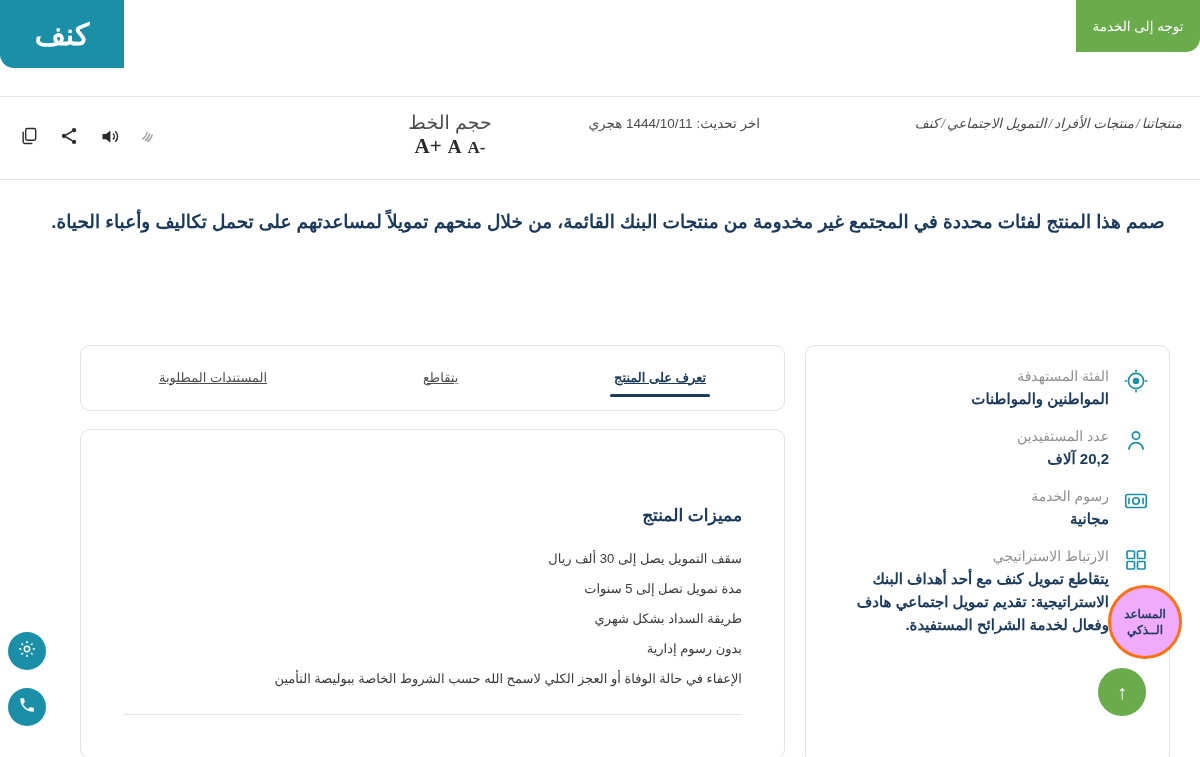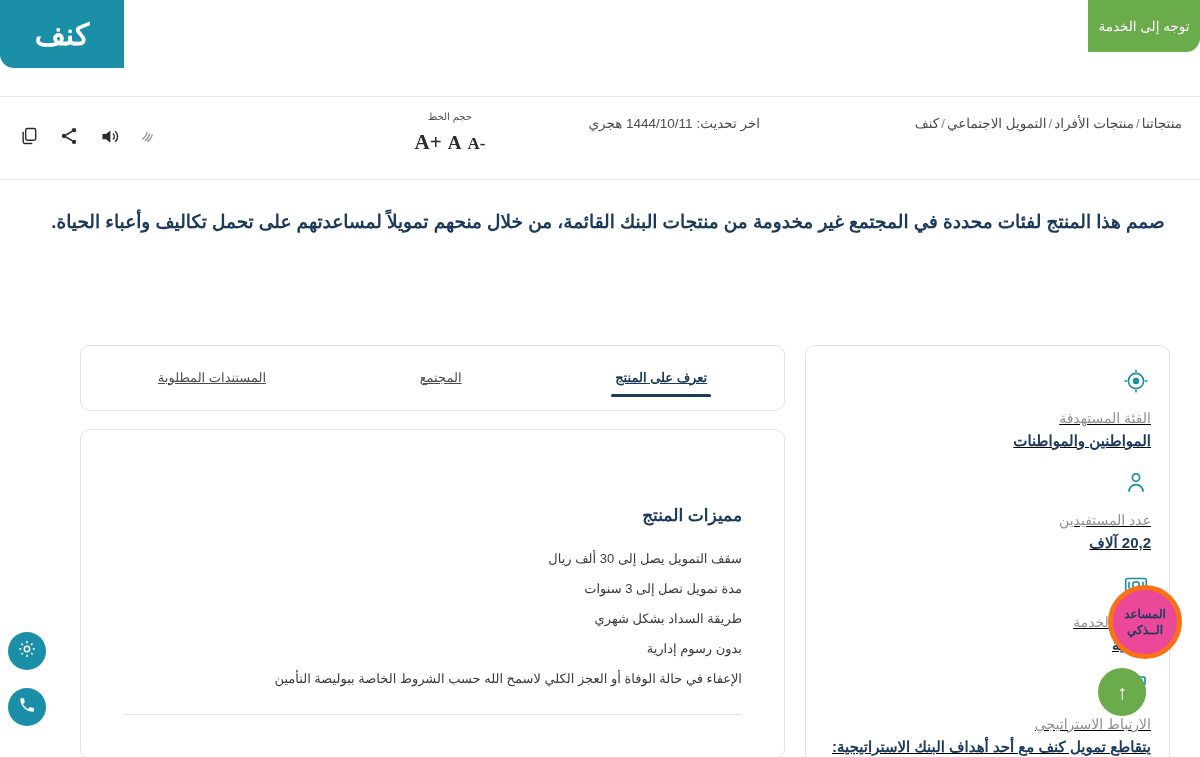--- a/index.html
+++ b/index.html
@@ -40,7 +40,7 @@
   .service-btn {
     position: absolute;
     top: 0; right: 0;
-    width: 112px;
+    width: 124px;
     height: 52px;
     background: #6aab4b;
     border-radius: 0 0 14px 0;

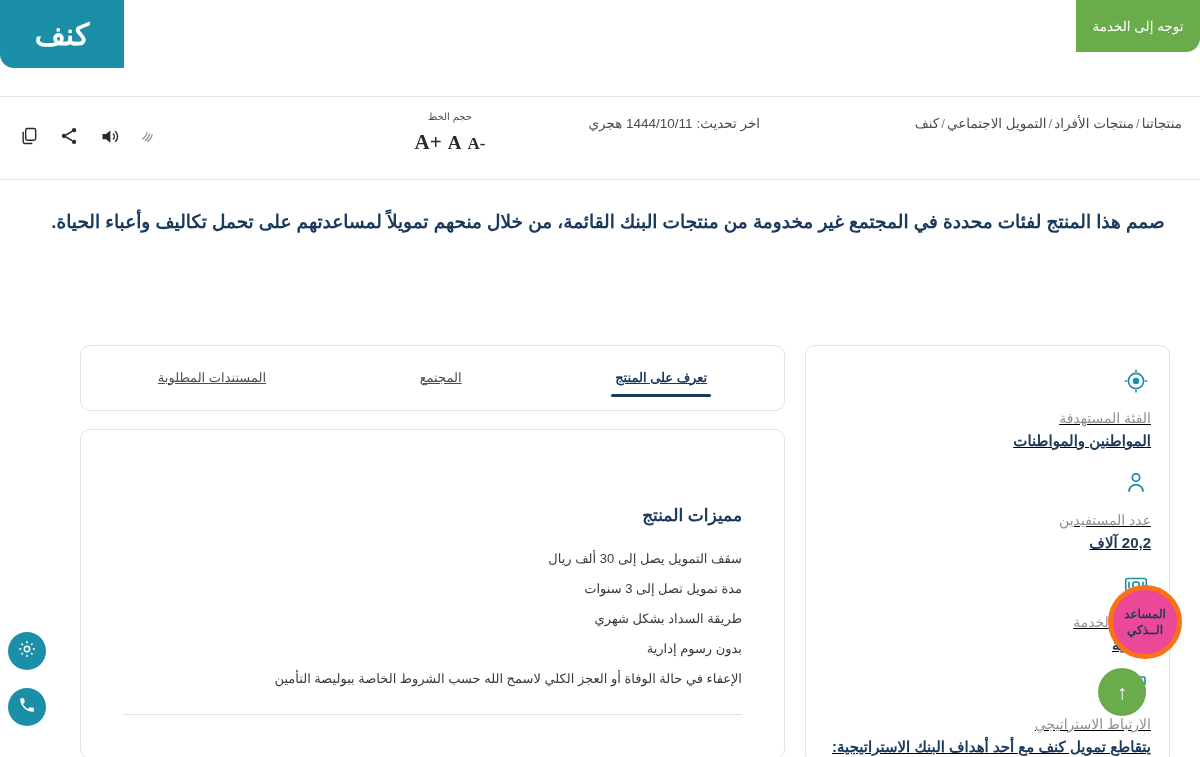--- a/index.html
+++ b/index.html
@@ -93,10 +93,10 @@
     direction: rtl;
   }
   .fontsize-label {
-    font-size: 10px;
+    font-size: 19px;
     color: #4c4c4c;
     display: block;
-    margin-bottom: 8px;
+    margin-bottom: 0;
   }
   .fontsize-controls {
     display: flex;

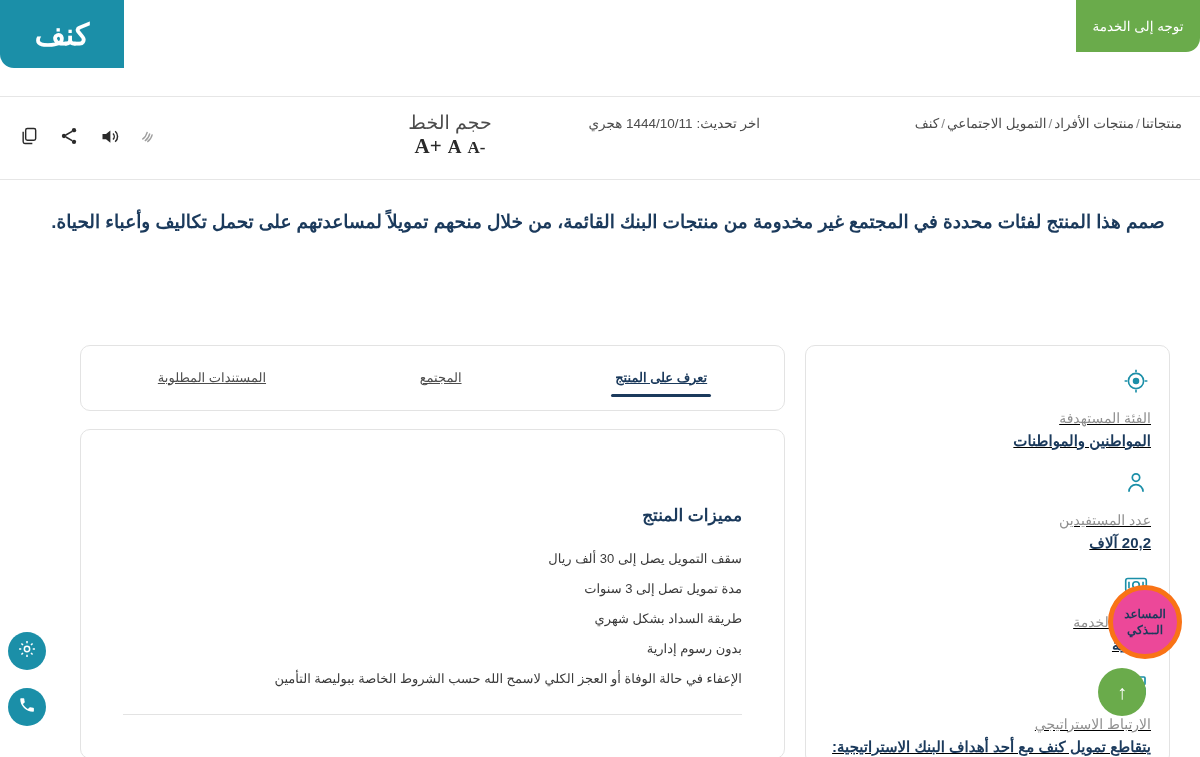--- a/index.html
+++ b/index.html
@@ -69,6 +69,7 @@
     color: #4c4c4c;
     direction: rtl;
     white-space: nowrap;
+    font-style: italic;
   }
   .breadcrumb .sep { color: #8a8a8a; margin: 0 2px; }
   .breadcrumb .crumb { color: #4c4c4c; text-decoration: none; }

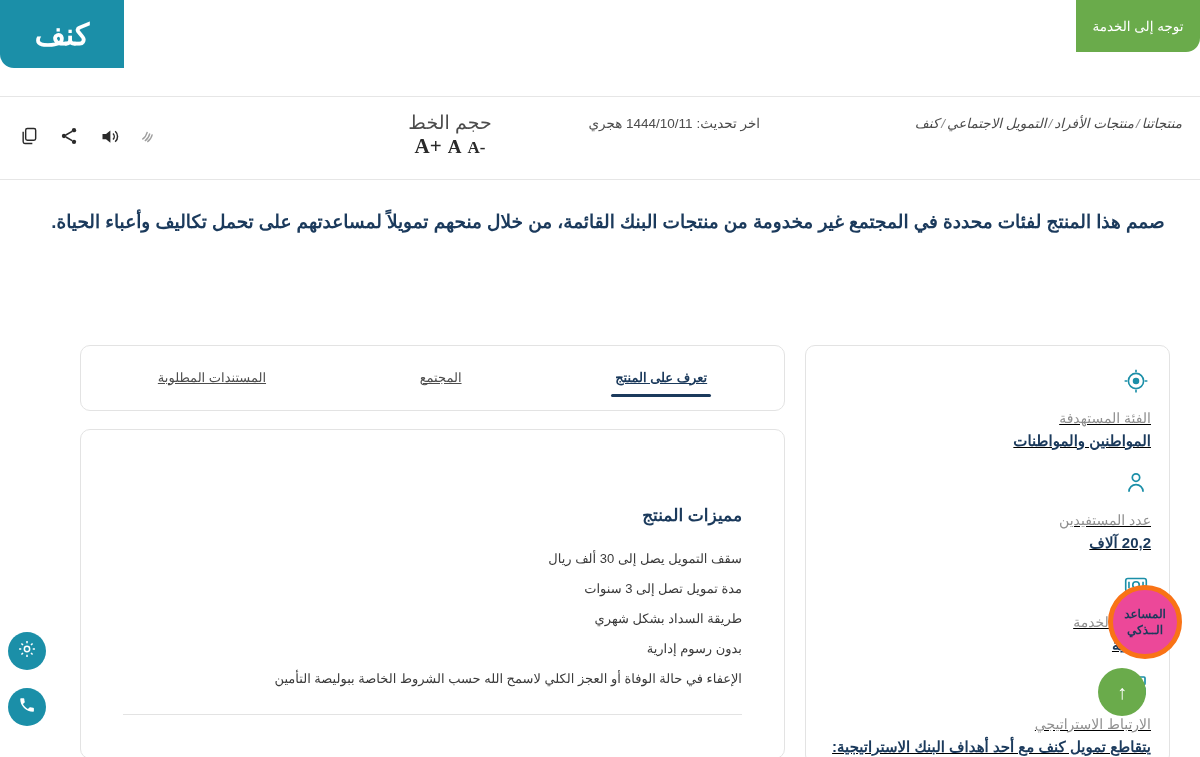--- a/index.html
+++ b/index.html
@@ -462,7 +462,7 @@
 
     <div class="tabs">
       <div class="tab active">تعرف على المنتج</div>
-      <div class="tab">المجتمع</div>
+      <div class="tab">يتقاطع</div>
       <div class="tab">المستندات المطلوبة</div>
     </div>
 

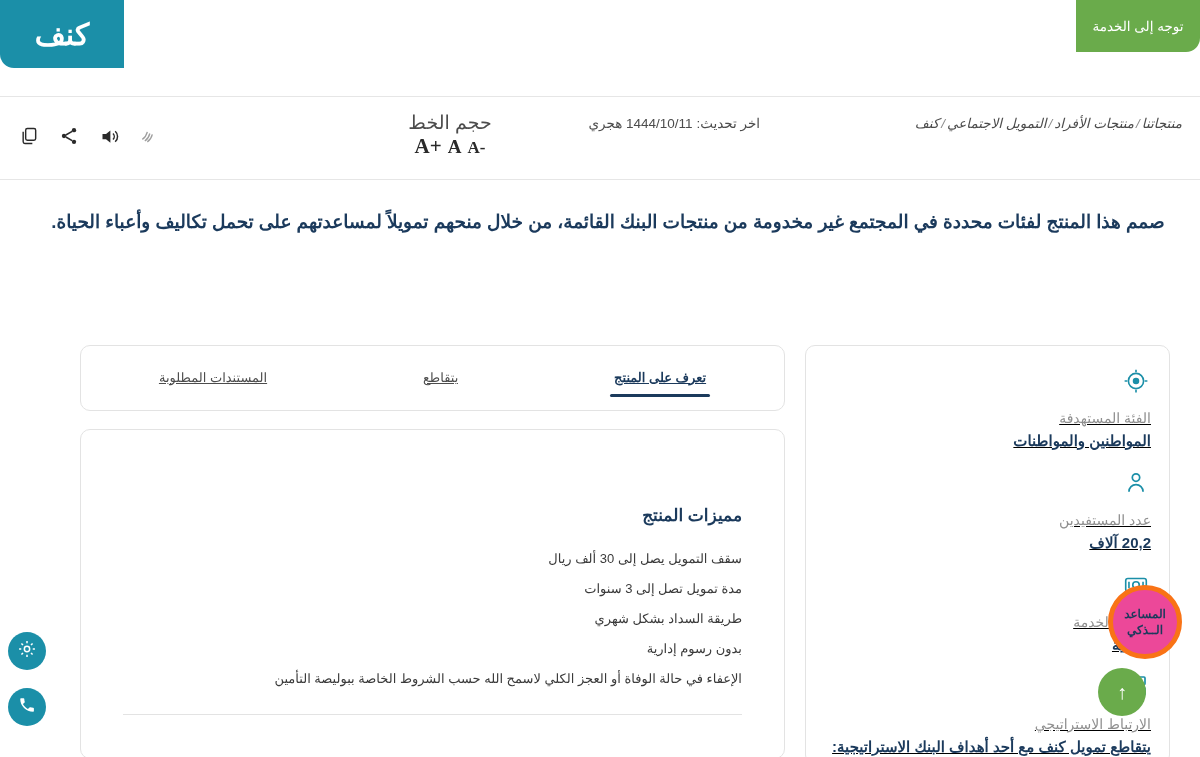--- a/index.html
+++ b/index.html
@@ -175,10 +175,9 @@
   }
   .info-row {
     display: flex;
-    flex-direction: column;
+    flex-direction: row;
     gap: 12px;
     margin-bottom: 18px;
-    text-decoration: underline;
   }
   .info-icon {
     flex: 0 0 30px;

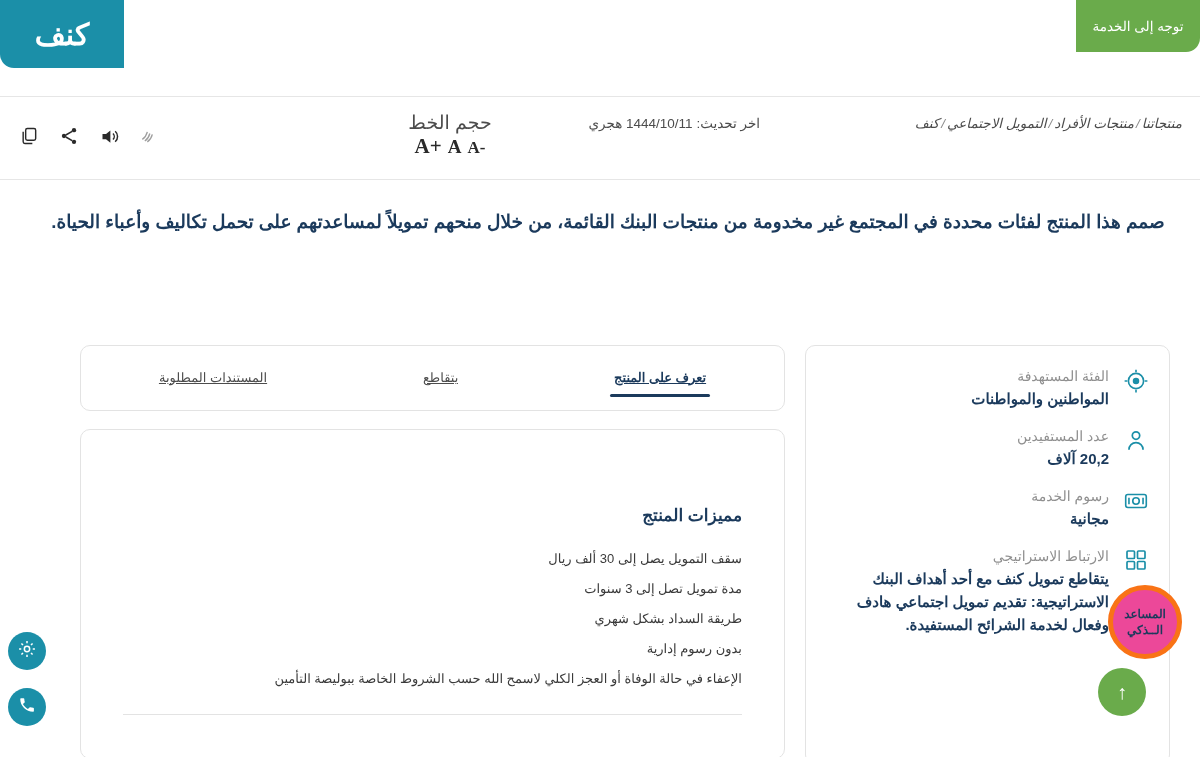--- a/index.html
+++ b/index.html
@@ -468,7 +468,7 @@
     <div class="panel-body">
       <div class="panel-title">مميزات المنتج</div>
       <div class="feature-item">سقف التمويل يصل إلى 30 ألف ريال</div>
-      <div class="feature-item">مدة تمويل تصل إلى 3 سنوات</div>
+      <div class="feature-item">مدة تمويل تصل إلى 5 سنوات</div>
       <div class="feature-item">طريقة السداد بشكل شهري</div>
       <div class="feature-item">بدون رسوم إدارية</div>
       <div class="feature-item">الإعفاء في حالة الوفاة أو العجز الكلي لاسمح الله حسب الشروط الخاصة ببوليصة التأمين</div>

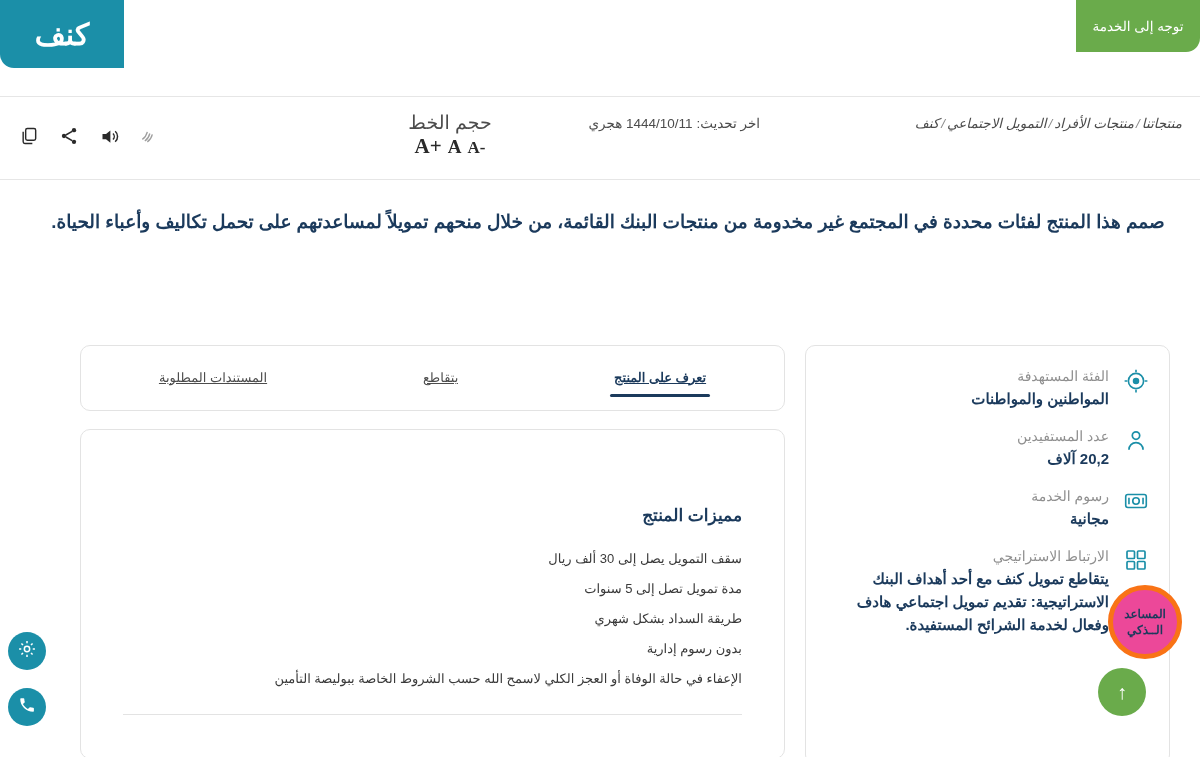--- a/index.html
+++ b/index.html
@@ -282,8 +282,8 @@
     width: 74px;
     height: 74px;
     border-radius: 50%;
-    background: #ec4899;
-    border: 5px solid #f97316;
+    background: #f0abfc;
+    border: 3px solid #f97316;
     color: #1b3a5c;
     font-size: 12px;
     font-weight: bold;

